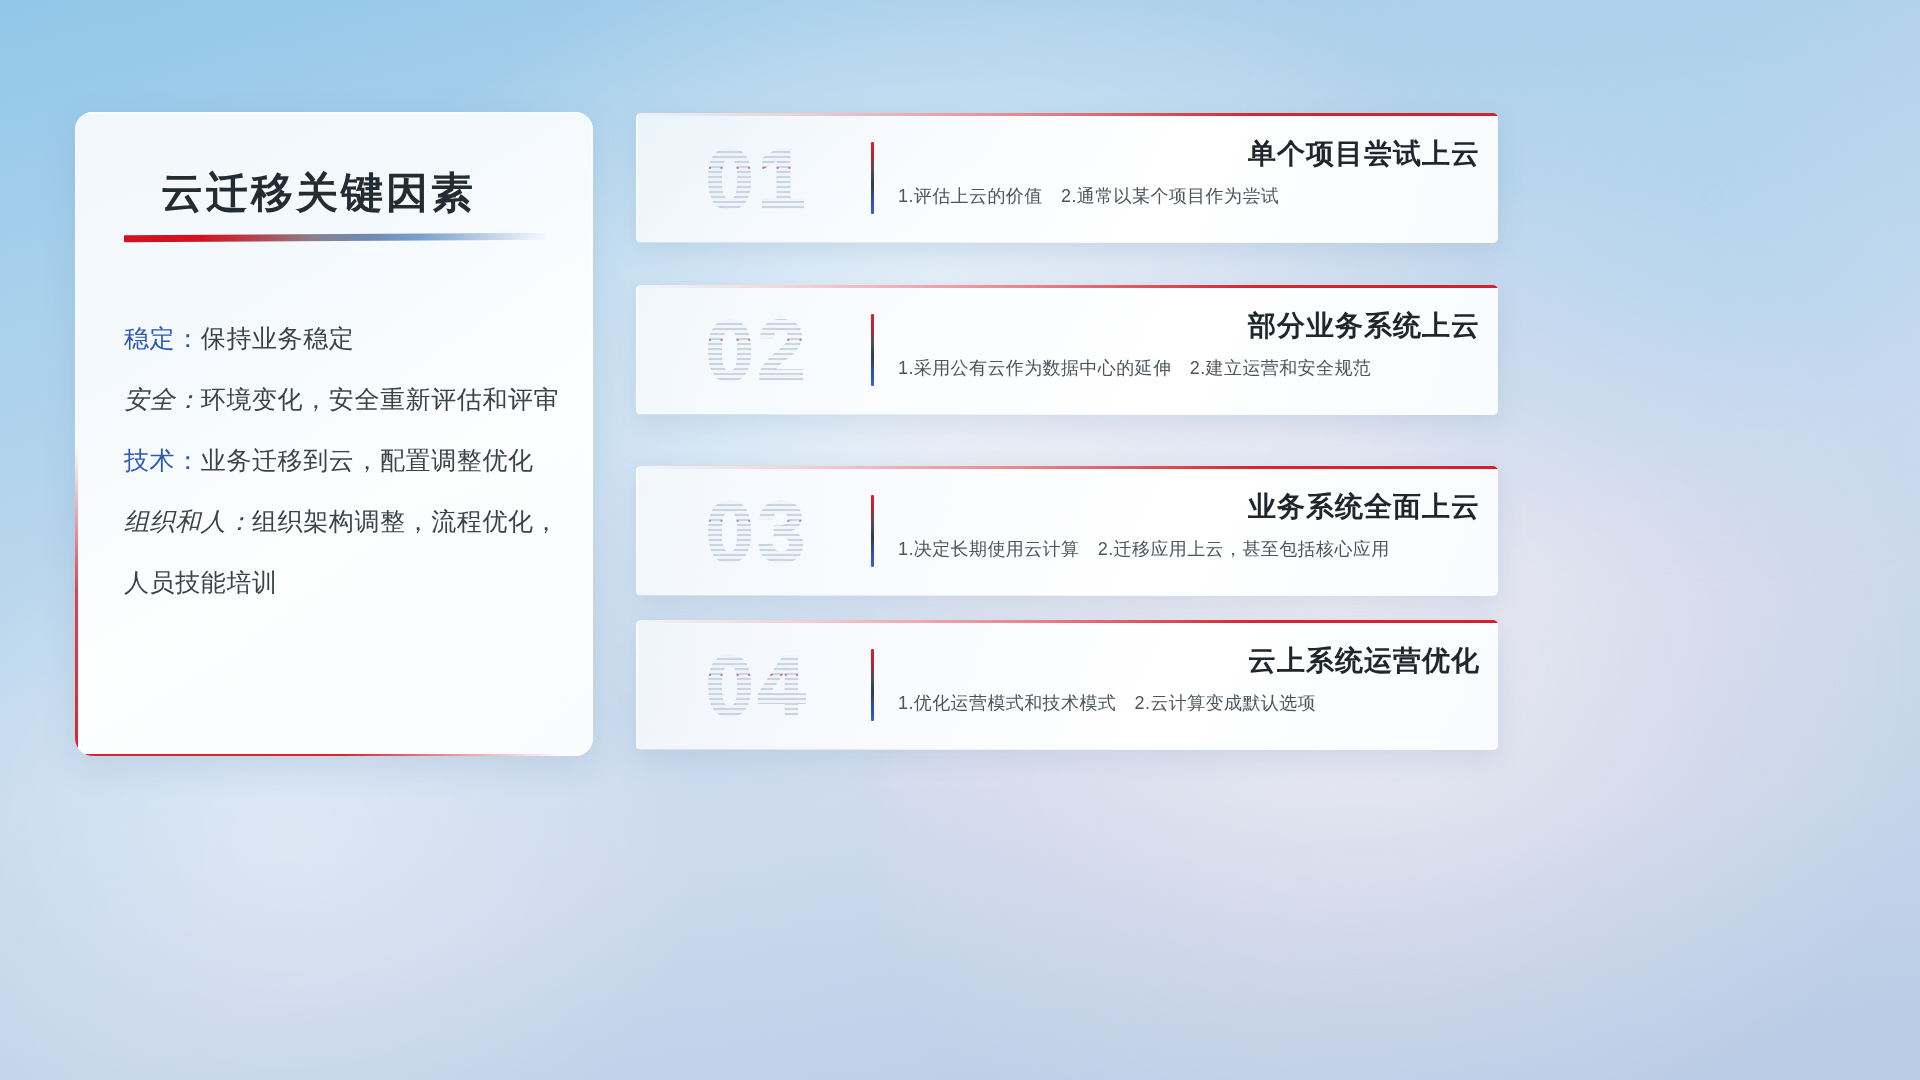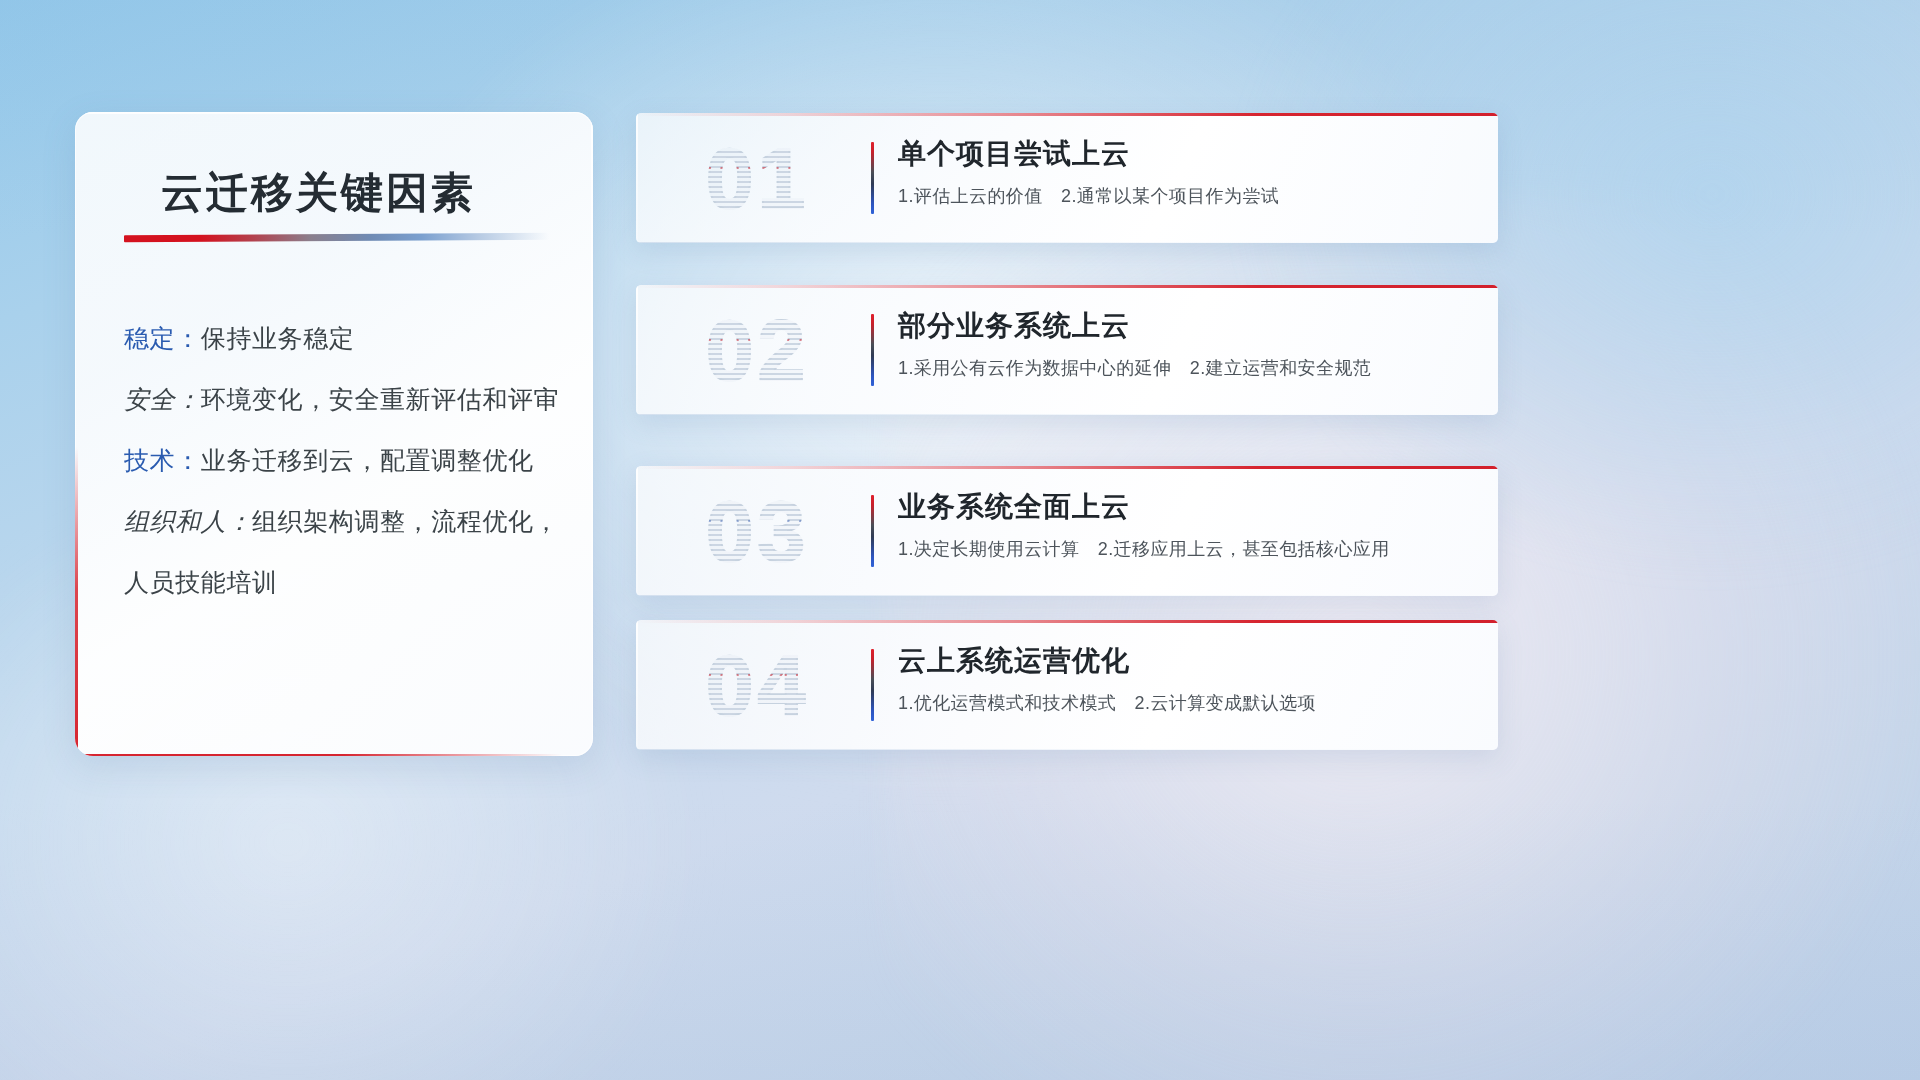--- a/index.html
+++ b/index.html
@@ -171,7 +171,7 @@
   .card-body { position:absolute; left:262px; top:20px; right:18px; }
   .card-title {
     font-size:28px; font-weight:700; color:#20262c; letter-spacing:1px;
-    line-height:42px; white-space:nowrap;
+    line-height:42px; white-space:nowrap;text-align:right;
   }
   .card-desc {
     margin-top:8px;

